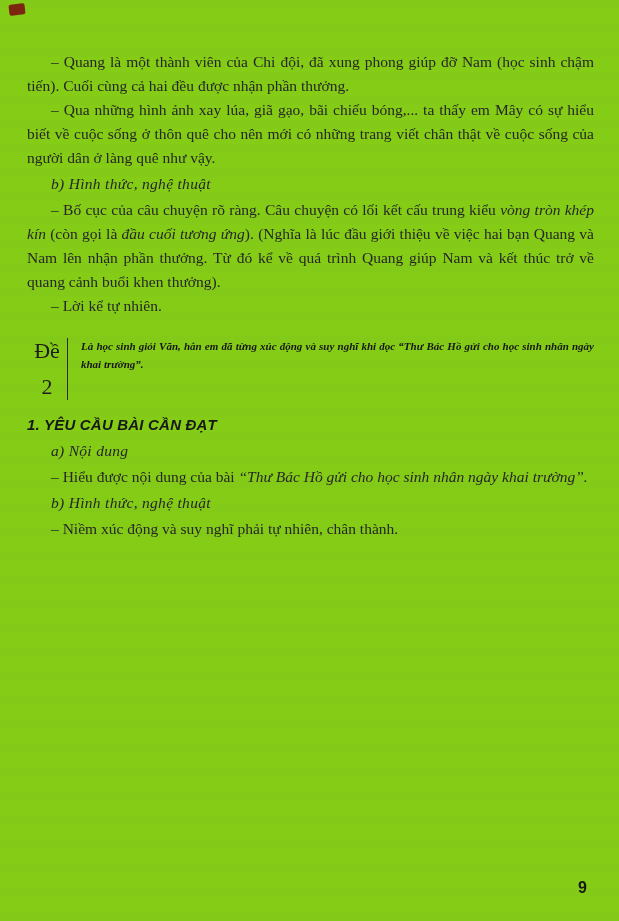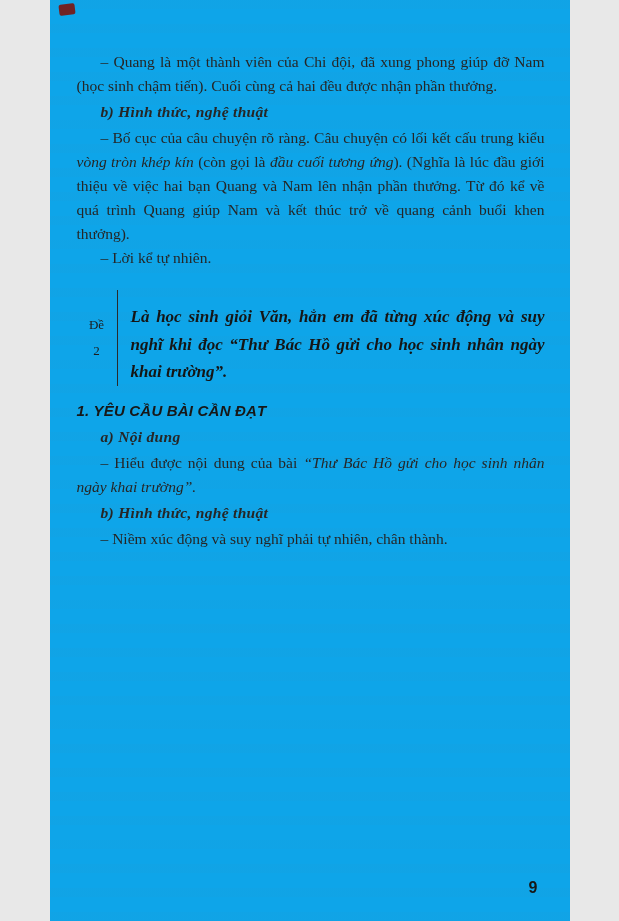--- a/index.html
+++ b/index.html
@@ -9,9 +9,9 @@
   }
   .page {
     position:relative;
-    width:520px; height:921px;
+    width:619px; height:921px;
     margin:0 auto;
-    background:#0ea5e9;
+    background:#84cc16;
     color:#262626;
     overflow:hidden;
   }

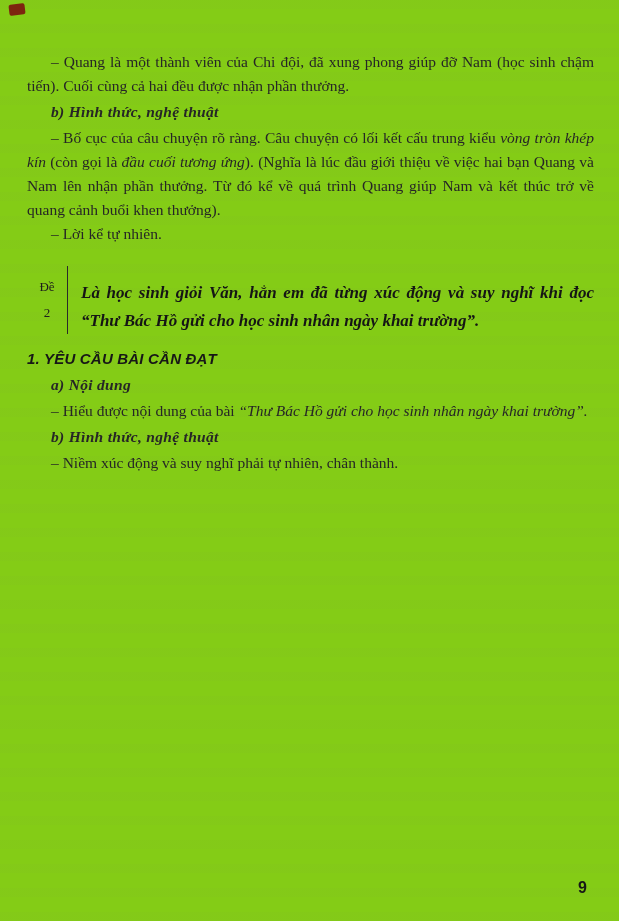--- a/index.html
+++ b/index.html
@@ -110,6 +110,7 @@
   <div class="content">
 
     <p class="body-p">– Quang là một thành viên của Chi đội, đã xung phong giúp đỡ Nam (học sinh chậm tiến). Cuối cùng cả hai đều được nhận phần thưởng.</p>
+    <p class="body-p">– Qua những hình ảnh xay lúa, giã gạo, bãi chiếu bóng,... ta thấy em Mây có sự hiểu biết về cuộc sống ở thôn quê cho nên mới có những trang viết chân thật về cuộc sống của người dân ở làng quê như vậy.</p>
 
     <h4 class="sub-heading">b) Hình thức, nghệ thuật</h4>
 

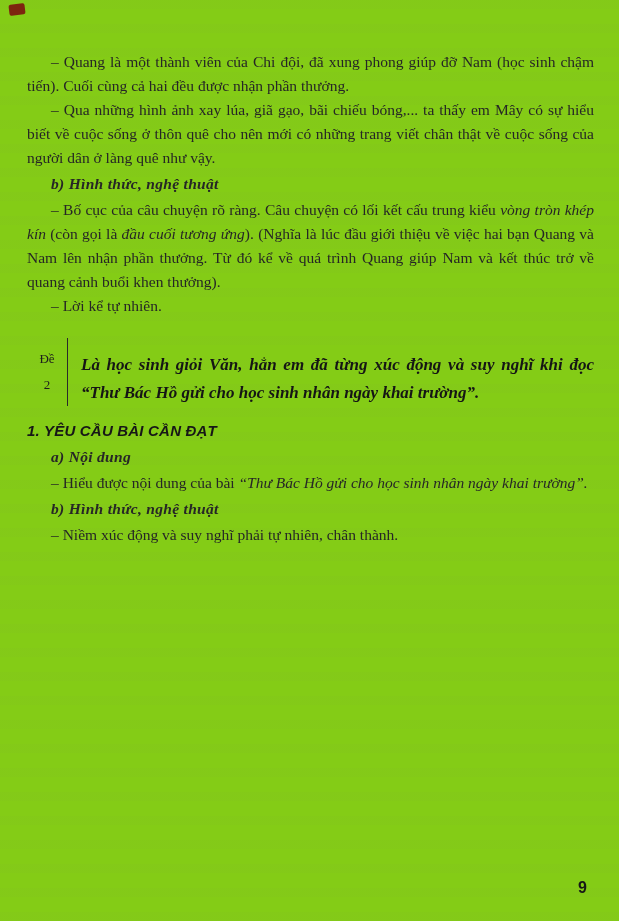--- a/index.html
+++ b/index.html
@@ -48,7 +48,7 @@
     margin:2px 0 2px 0;
     font-size:15.5px;
     line-height:1.55;
-    font-weight:bold;
+    font-weight:normal;
     font-style:italic;
     text-indent:24px;
     letter-spacing:.3px;

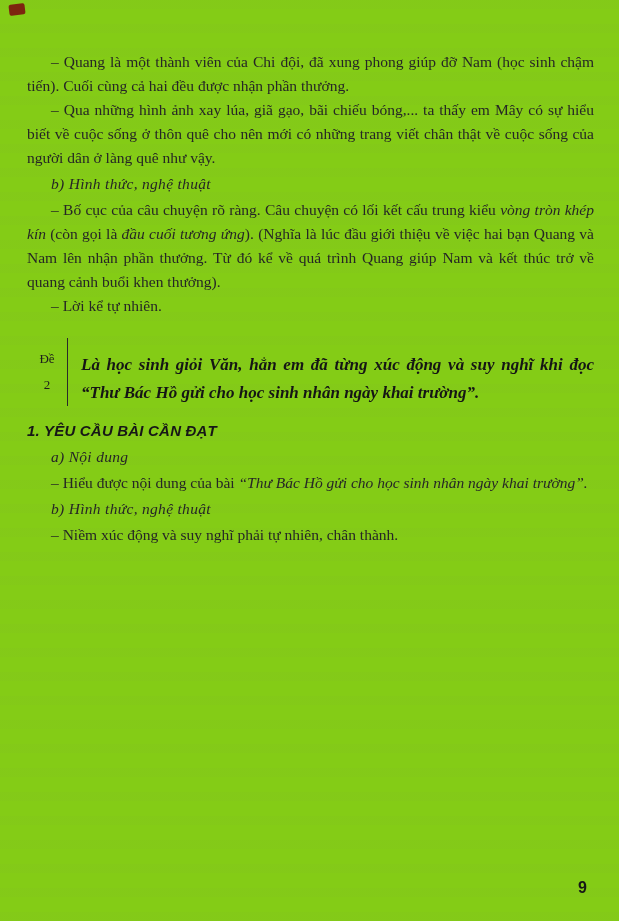--- a/index.html
+++ b/index.html
@@ -64,7 +64,7 @@
     display:flex; flex-direction:column;
     justify-content:center; align-items:center;
     gap:10px;
-    font-size:13px;
+    font-size:22px;
     color:#1d1d1d;
   }
   .de-text {

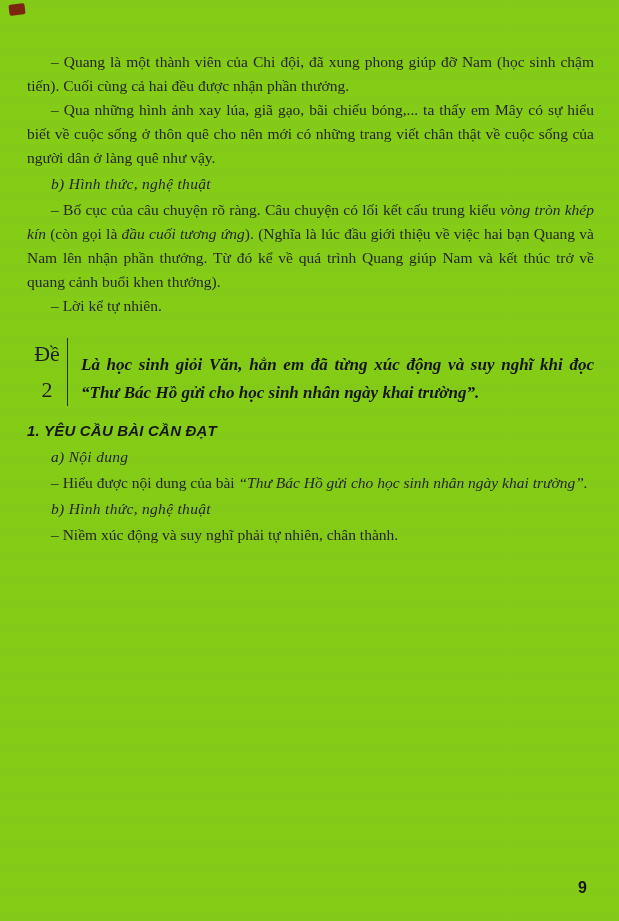--- a/index.html
+++ b/index.html
@@ -73,8 +73,8 @@
     padding-left:13px;
   }
   .de-text p {
-    margin:13px 0 9px 0;
-    font-size:17px;
+    margin:0 0 9px 0;
+    font-size:11px;
     line-height:1.62;
     font-weight:bold;
     font-style:italic;

